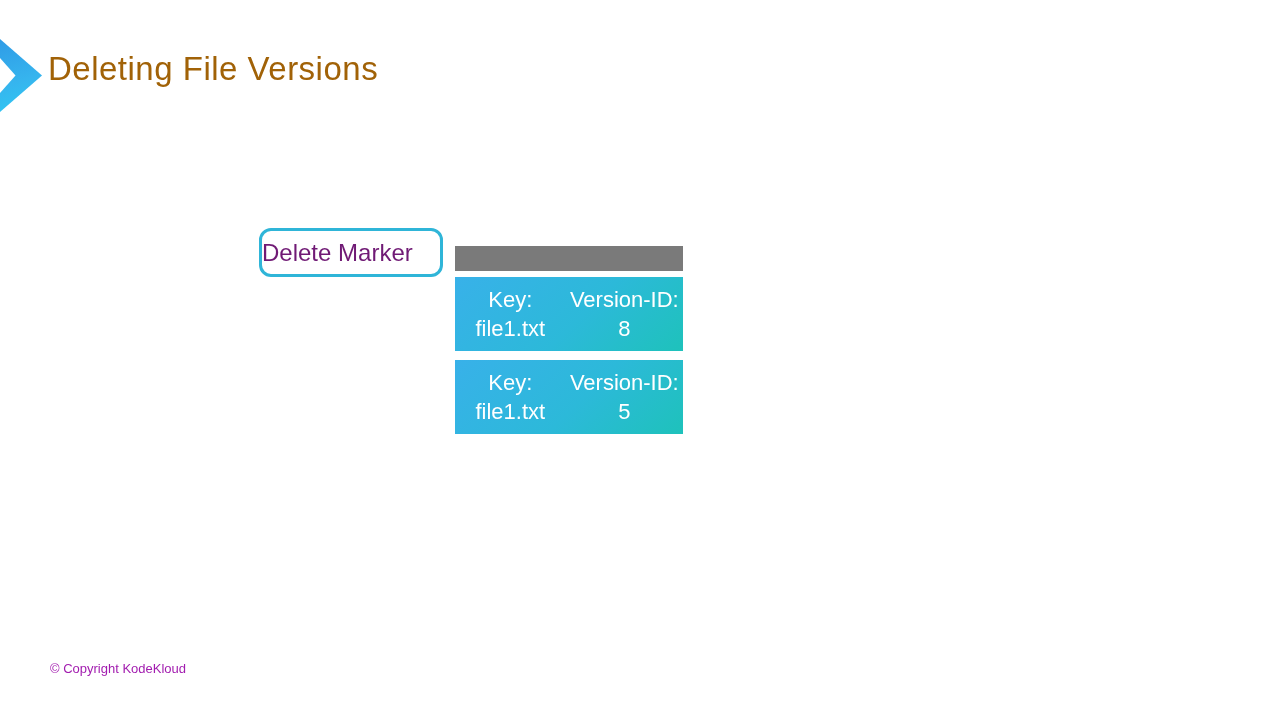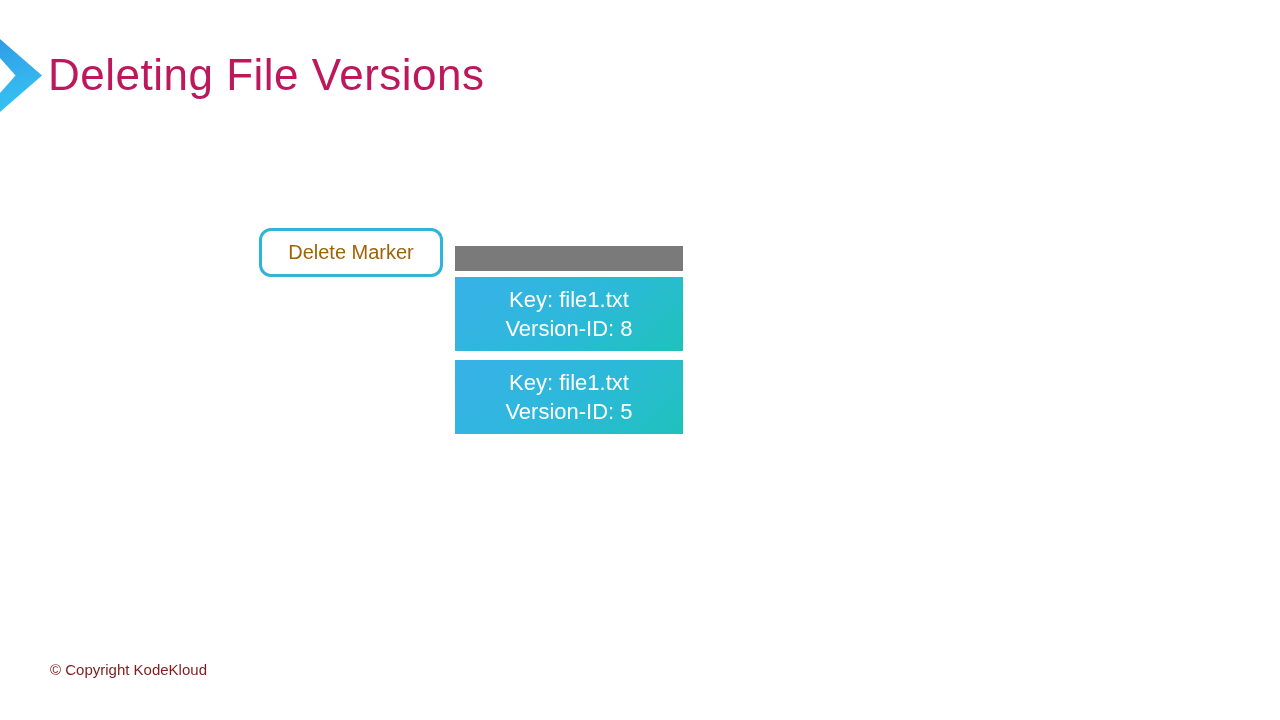--- a/index.html
+++ b/index.html
@@ -40,9 +40,9 @@
     position: absolute;
     left: 48px;
     top: 51px;
-    font-size: 44px;
+    font-size: 33px;
     line-height: 1.1;
-    color: #be185d;
+    color: #a16207;
     letter-spacing: 0.5px;
     white-space: nowrap;
   }

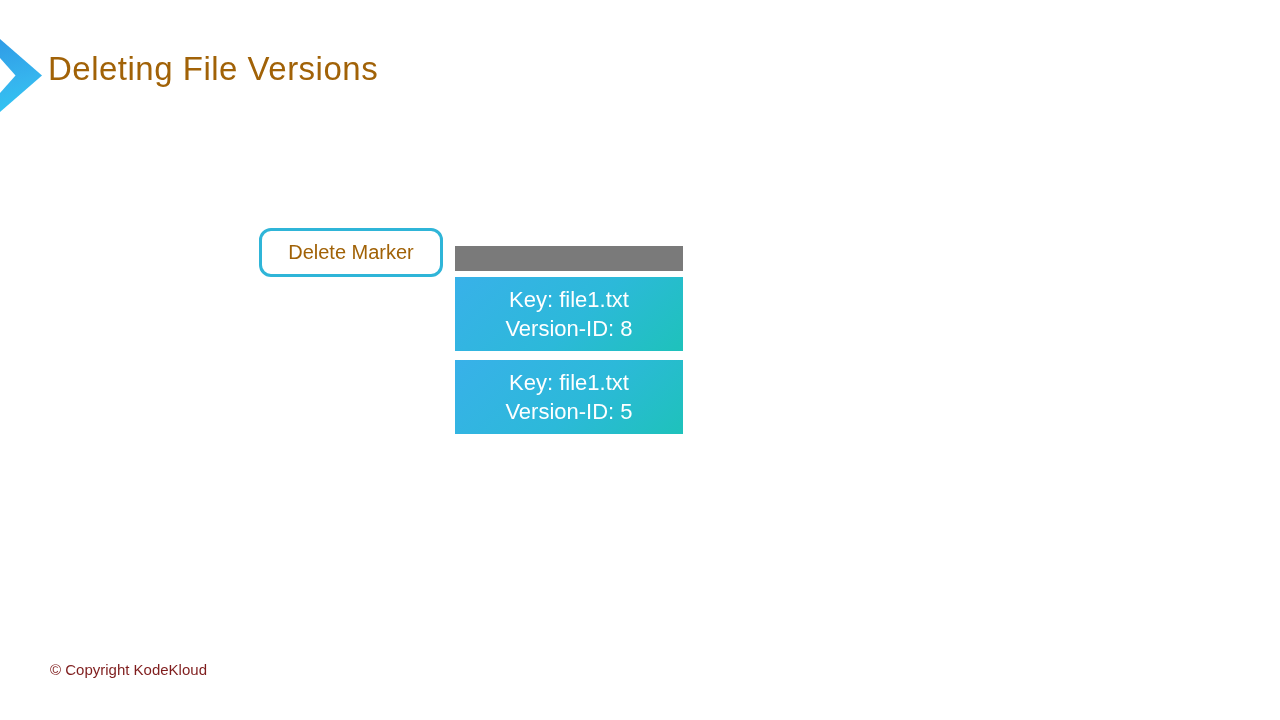--- a/index.html
+++ b/index.html
@@ -60,9 +60,8 @@
     border-radius: 12px;
     display: flex;
     align-items: center;
-    justify-content: center;
-    font-size: 20px;
-    color: #a16207;
+    font-size: 24px;
+    color: #701a75;
     white-space: nowrap;
   }
 

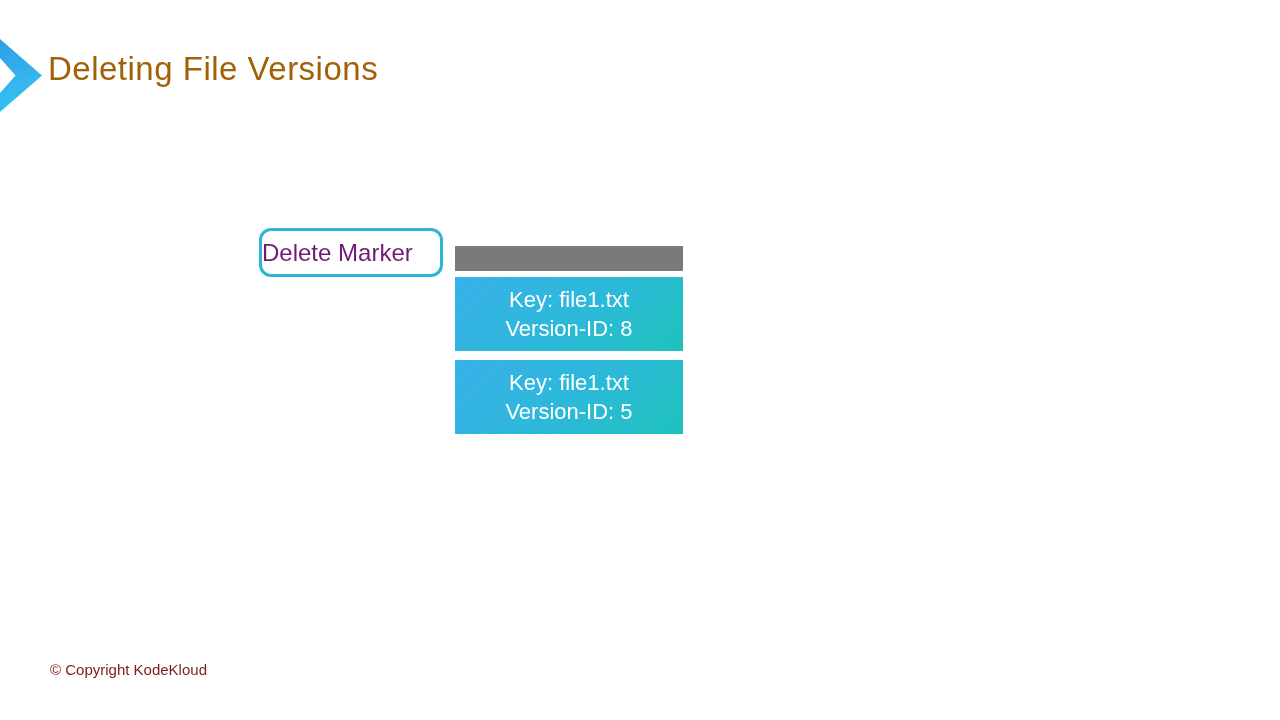--- a/index.html
+++ b/index.html
@@ -84,7 +84,7 @@
     background: linear-gradient(135deg, #38b1e9 0%, #2cb9d9 55%, #1ec2bb 100%);
     color: #ffffff;
     display: flex;
-    flex-direction: column;
+    flex-direction: row;
     align-items: center;
     justify-content: center;
     font-size: 22px;

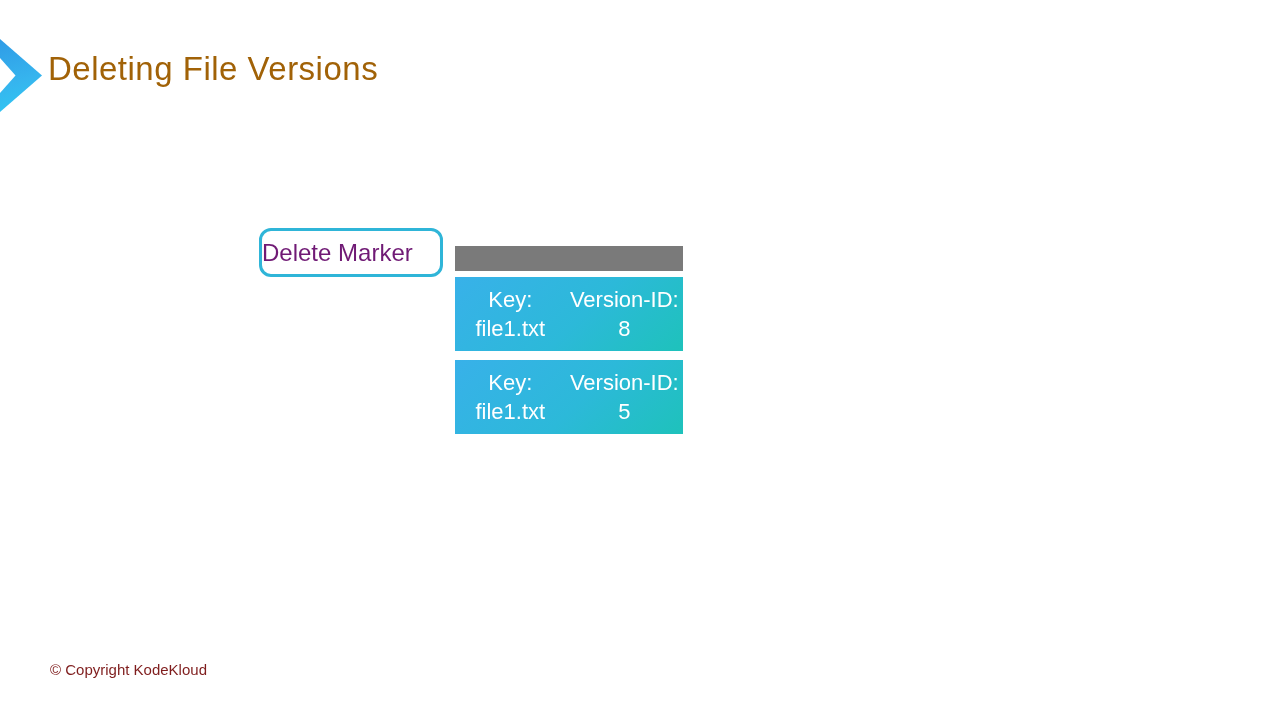--- a/index.html
+++ b/index.html
@@ -98,8 +98,8 @@
     position: absolute;
     left: 50px;
     top: 661px;
-    font-size: 15px;
-    color: #7f1d1d;
+    font-size: 13px;
+    color: #a21caf;
     white-space: nowrap;
   }
 </style>

